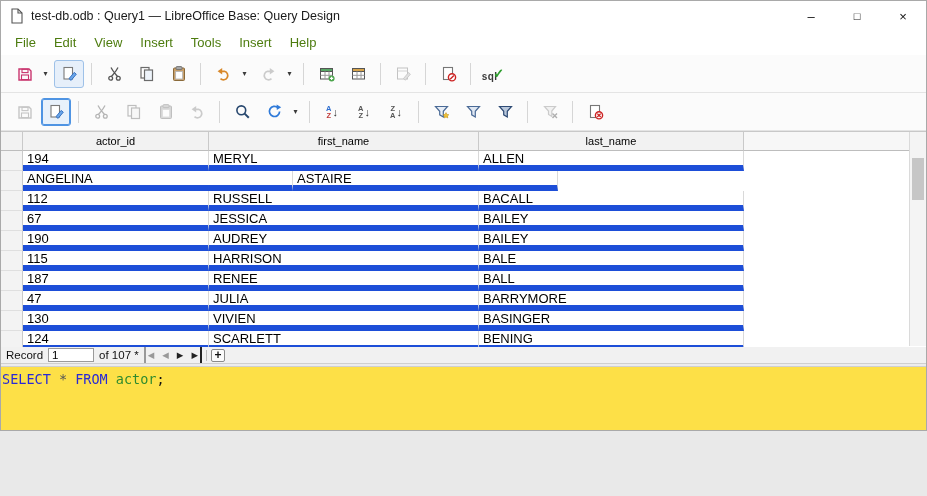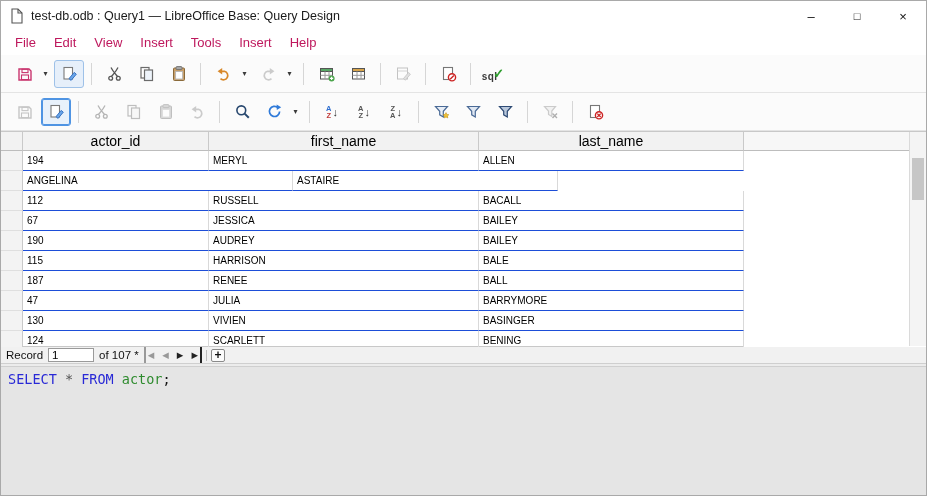--- a/index.html
+++ b/index.html
@@ -5,7 +5,7 @@
   * { box-sizing: border-box; margin: 0; padding: 0; }
   html,body { width:927px; height:496px; overflow:hidden; }
   body { font-family:"Liberation Sans", sans-serif; background:#e9e9e9; }
-  .window { width:927px; height:496px; background:#fff; border:1px solid #a9a9a9; display:flex; flex-direction:column; }
+  .window { width:927px; height:431px; background:#fff; border:1px solid #a9a9a9; display:flex; flex-direction:column; }
 
   
   .titlebar { height:30px; display:flex; align-items:center; background:#ffffff; padding-left:9px; flex:0 0 auto; }

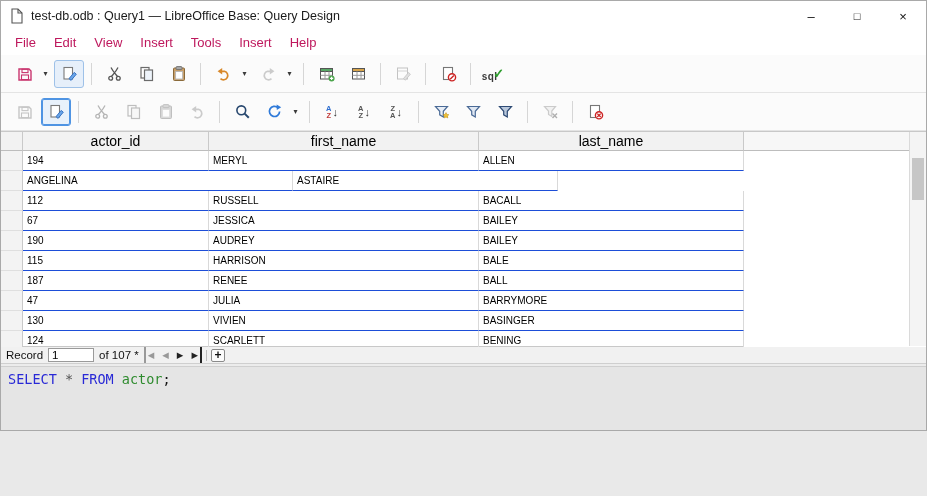--- a/index.html
+++ b/index.html
@@ -17,7 +17,7 @@
 
   
   .menubar { height:24px; display:flex; align-items:center; padding-left:5px; background:#ffffff; flex:0 0 auto; }
-  .mi { font-size:13px; color:#be185d; padding:0 9px; line-height:24px; }
+  .mi { font-size:13px; color:#4d7c0f; padding:0 9px; line-height:24px; }
 
   
   .toolbar { height:38px; display:flex; align-items:center; padding:0 7px; background:#fbfbfb; border-bottom:1px solid #e4e4e4; flex:0 0 auto; }

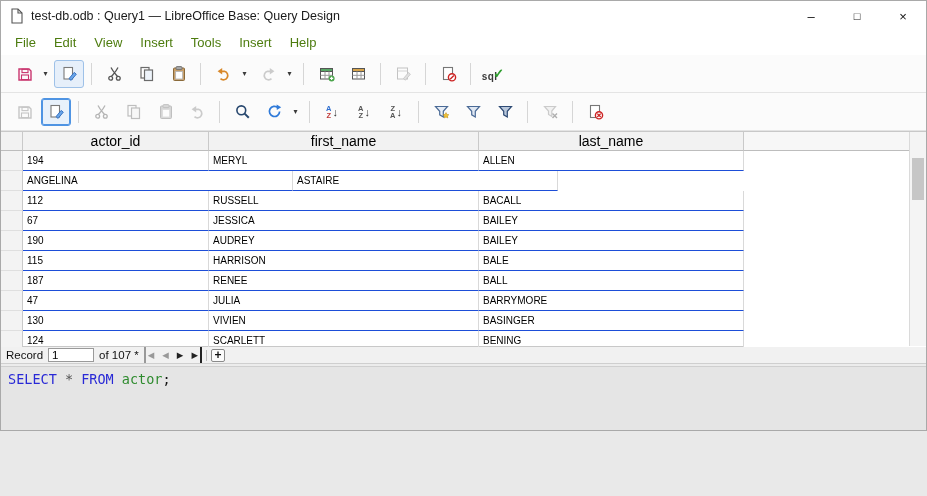--- a/index.html
+++ b/index.html
@@ -39,7 +39,7 @@
   .gridwrap { height:215px; position:relative; border-top:1px solid #c8c8c8; background:#fff; flex:0 0 auto; display:flex; flex-direction:column; }
   .ghead { height:19px; display:flex; flex:0 0 auto; }
   .corner { width:22px; background:#f2f2f2; border-right:1px solid #c9c9c9; border-bottom:1px solid #bdbdbd; flex:0 0 auto; }
-  .hc { background:#f2f2f2; border-right:1px solid #c9c9c9; border-bottom:1px solid #bdbdbd; display:flex; align-items:center; justify-content:center; font-size:14px; color:#000; flex:0 0 auto; }
+  .hc { background:#f2f2f2; border-right:1px solid #c9c9c9; border-bottom:1px solid #bdbdbd; display:flex; align-items:center; justify-content:center; font-size:11px; color:#000; flex:0 0 auto; }
   .hfill { flex:1 1 auto; background:#f7f7f7; border-bottom:1px solid #bdbdbd; }
   .c1 { width:186px; } .c2 { width:270px; } .c3 { width:265px; }
   .rows { height:196px; overflow:hidden; flex:0 0 auto; }

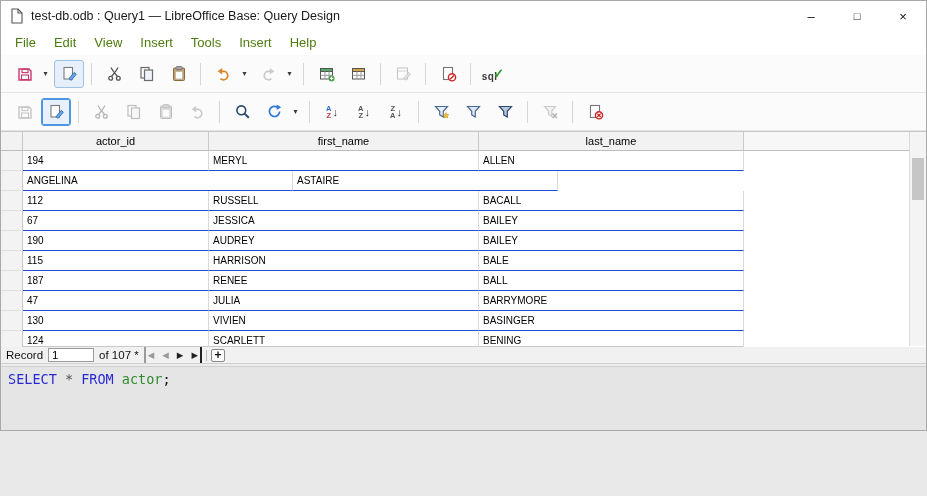--- a/index.html
+++ b/index.html
@@ -45,7 +45,7 @@
   .rows { height:196px; overflow:hidden; flex:0 0 auto; }
   .grow { display:flex; height:20px; }
   .rh { width:22px; background:#f3f3f3; border-right:1px solid #c9c9c9; border-bottom:1px solid #dfdfdf; flex:0 0 auto; }
-  .cell { border-right:1px solid #d9d9d9; border-bottom:1px solid #1d4ed8; padding:0 4px; font-size:10px; color:#000; display:flex; align-items:center; flex:0 0 auto; overflow:hidden; white-space:nowrap; }
+  .cell { border-right:1px solid #d9d9d9; border-bottom:6px solid #1d4ed8; padding:0 4px; font-size:13px; color:#000; display:flex; align-items:center; flex:0 0 auto; overflow:hidden; white-space:nowrap; }
   .cfill { flex:1 1 auto; background:#fff; }
   .vscroll { position:absolute; top:0; right:0; width:17px; height:100%; background:#f4f4f4; border-left:1px solid #dadada; }
   .vthumb { position:absolute; top:26px; left:2px; right:2px; height:42px; background:#c6c6c6; }

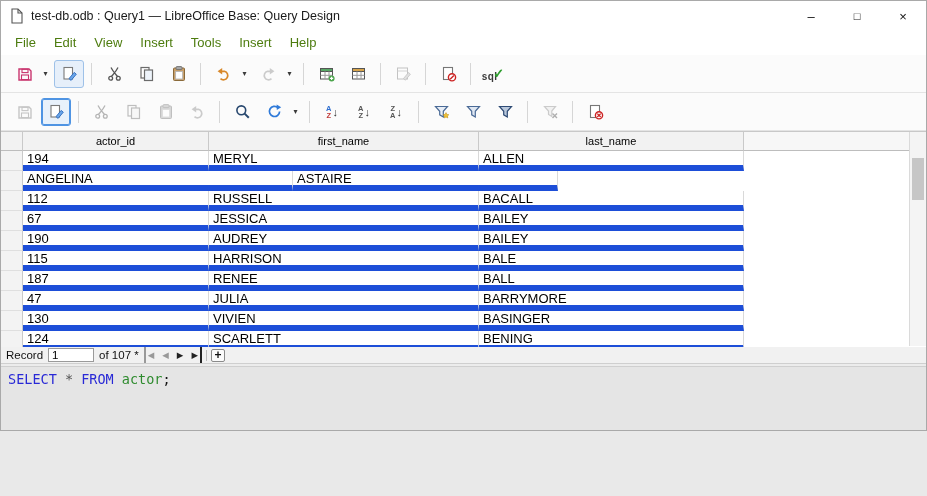--- a/index.html
+++ b/index.html
@@ -62,7 +62,7 @@
 
   
   .splitter { height:4px; background:#ececec; border-top:1px solid #cfcfcf; border-bottom:1px solid #cfcfcf; flex:0 0 auto; }
-  .sqlpane { flex:1 1 auto; background:#e5e5e5; padding:3px 7px; font-family:"DejaVu Sans Mono", monospace; font-size:13.5px; white-space:pre; line-height:18px; }
+  .sqlpane { flex:1 1 auto; background:#fde047; padding:3px 1px; font-family:"DejaVu Sans Mono", monospace; font-size:13.5px; white-space:pre; line-height:18px; }
   .kw { color:var(--keyword); } .op { color:var(--operator); } .ident { color:var(--identifier); } .punct { color:#111; }
 
   svg { display:block; }

